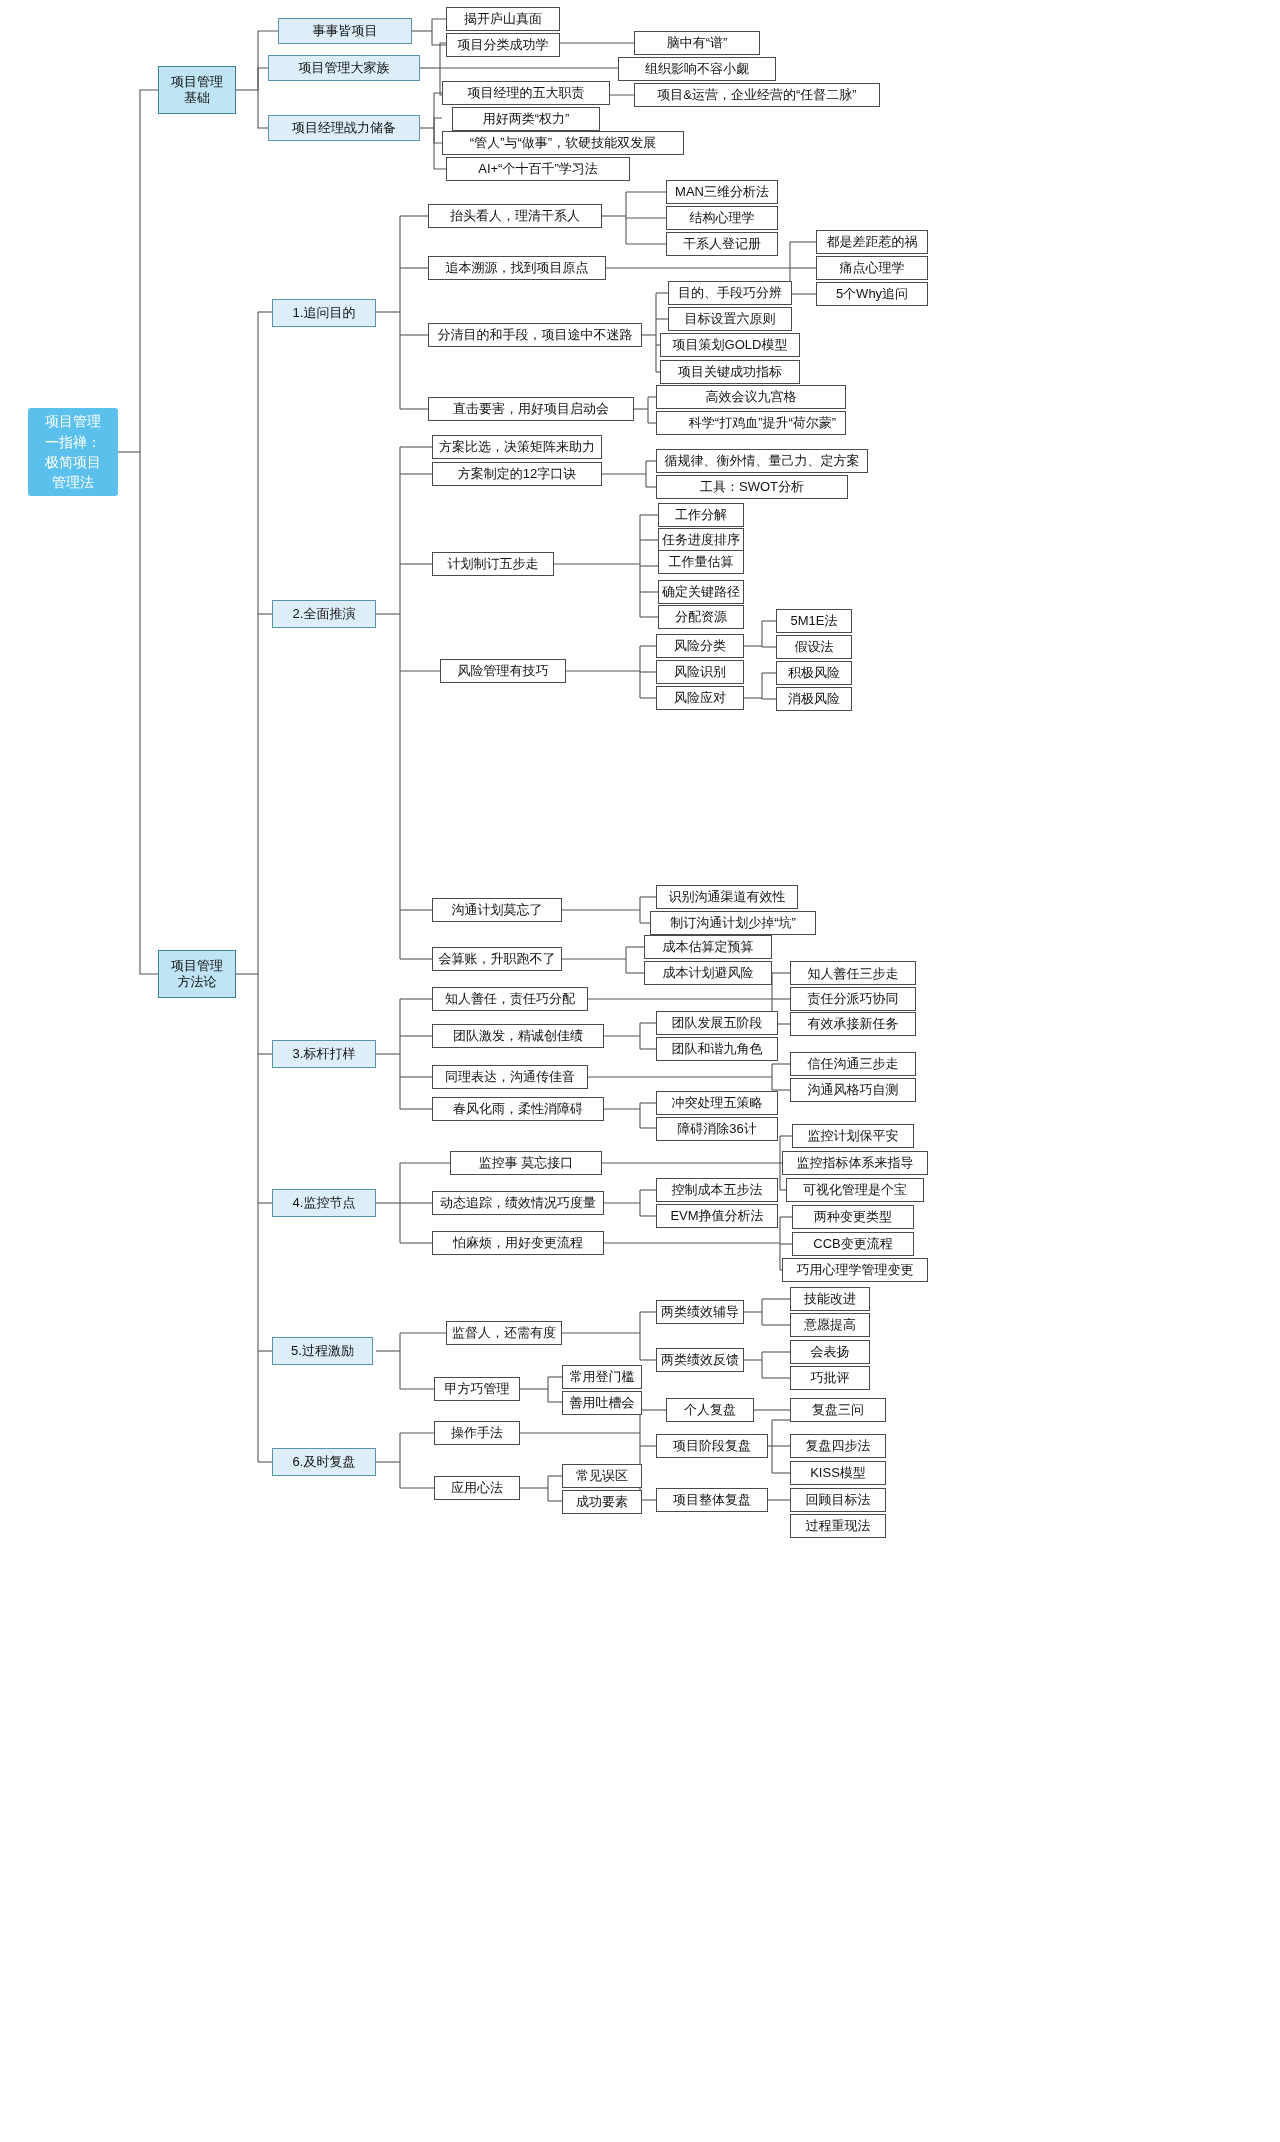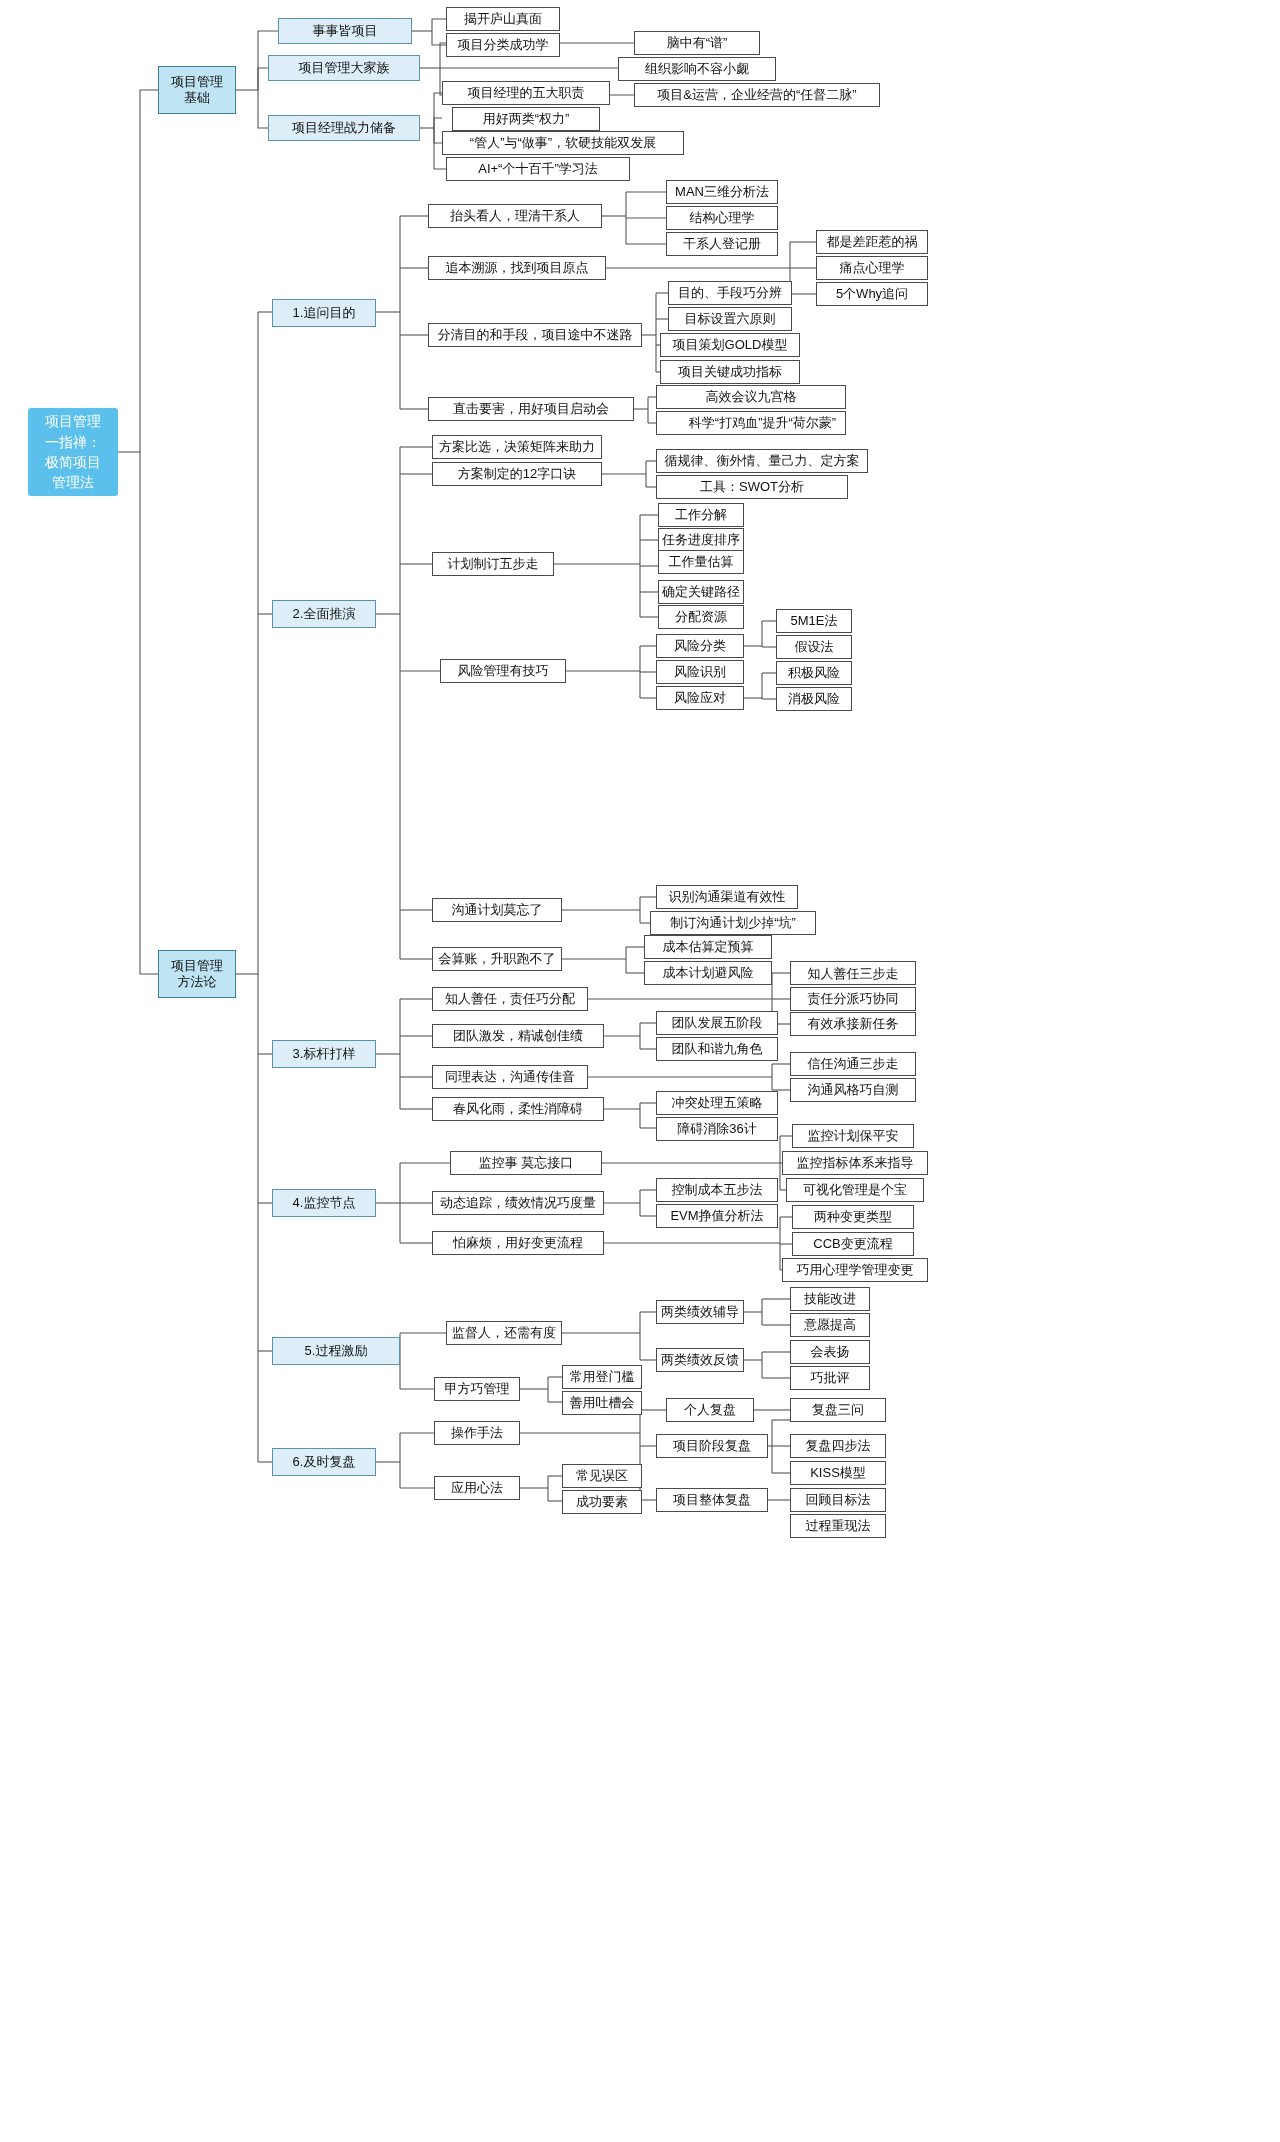--- a/index.html
+++ b/index.html
@@ -301,7 +301,7 @@
   <div class="node blue-tint" style="left:272px;top:1189px;width:104px;height:28px;">
     <span>4.监控节点</span>
     </div>
-  <div class="node blue-tint" style="left:272px;top:1337px;width:128px;height:28px;">
+  <div class="node blue-tint" style="left:272px;top:1337px;width:101px;height:28px;">
     <span>5.过程激励</span>
     </div>
   <div class="node blue-tint" style="left:272px;top:1448px;width:104px;height:28px;">

